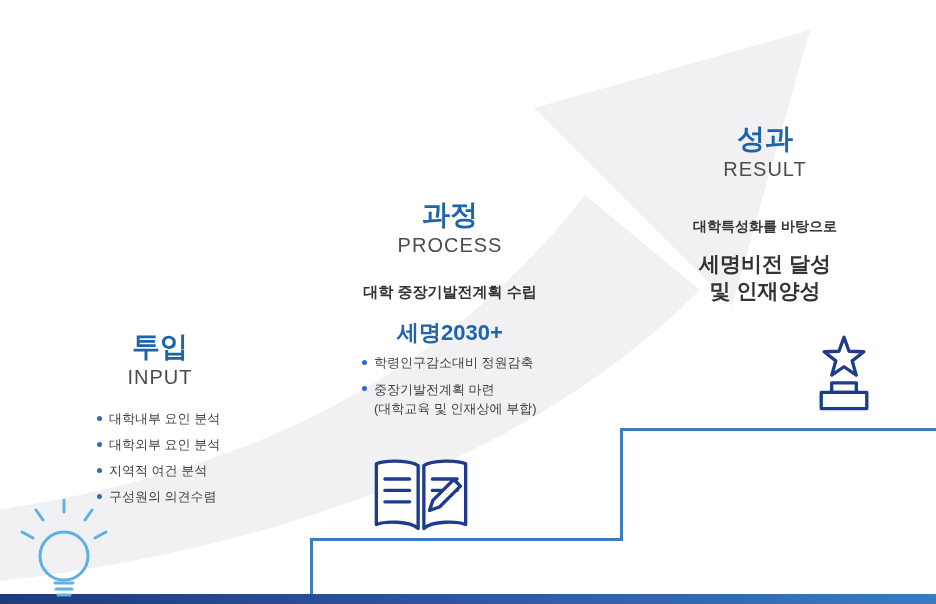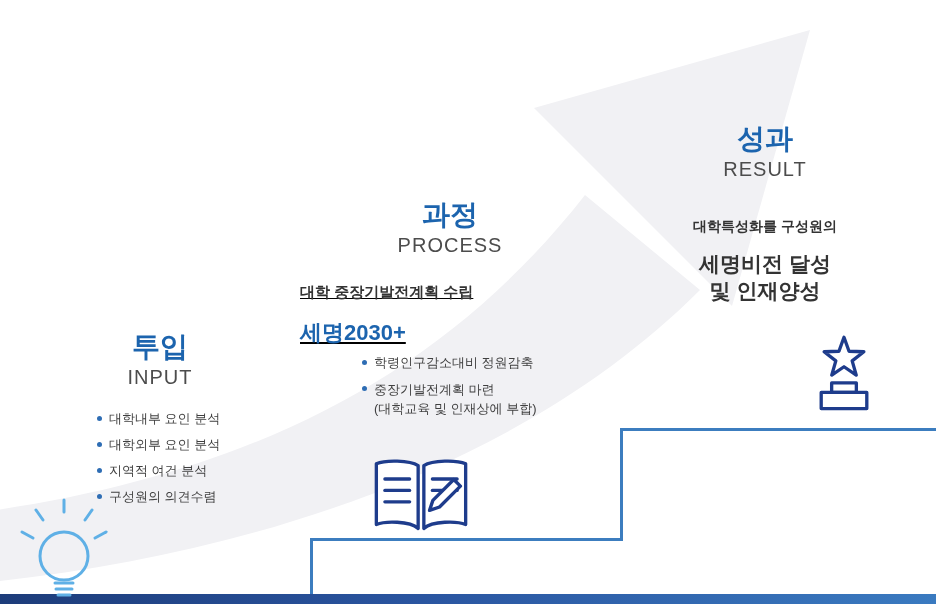--- a/index.html
+++ b/index.html
@@ -142,7 +142,7 @@
     <div class="col-sub">RESULT</div>
   </div>
   <div class="goal-block">
-    <div class="goal-lead">대학특성화를 구성원의</div>
+    <div class="goal-lead">대학특성화를 바탕으로</div>
     <div class="goal-lines">
       <div class="goal-line">세명비전 달성</div>
       <div class="goal-line">및 인재양성</div>

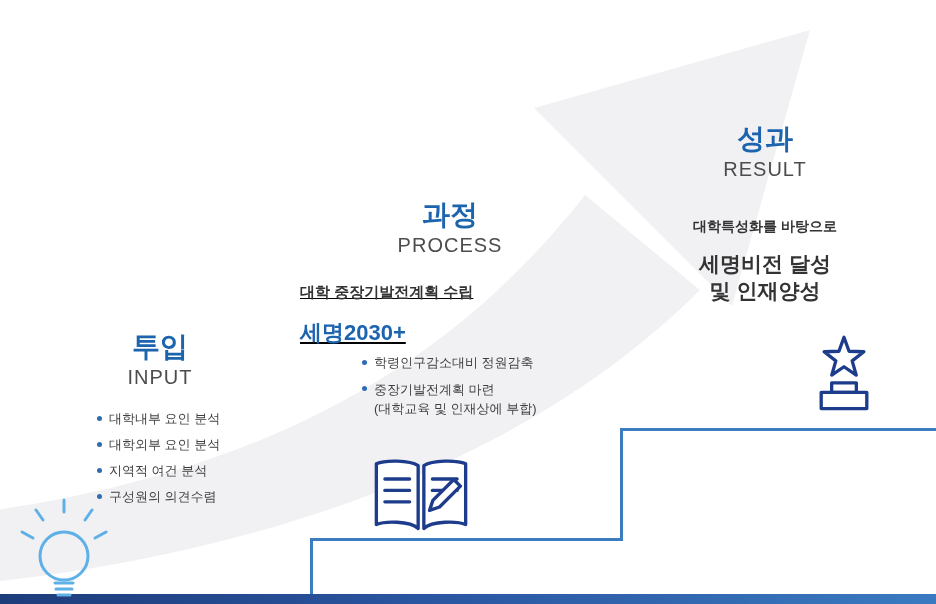--- a/index.html
+++ b/index.html
@@ -17,7 +17,7 @@
   .col-process{left:330px;top:186px;width:240px;}
   .col-result{left:645px;top:110px;width:240px;}
 
-  .plan-block{position:absolute;left:300px;top:282px;width:300px;text-align:left;z-index:2;text-decoration:underline;}
+  .plan-block{position:absolute;left:300px;top:282px;width:300px;text-align:center;z-index:2;}
   .plan-label{font-size:15px;font-weight:bold;color:#333;line-height:20px;}
   .plan-name{font-size:22px;font-weight:bold;color:#1c64ae;line-height:28px;margin-top:17px;}
 

